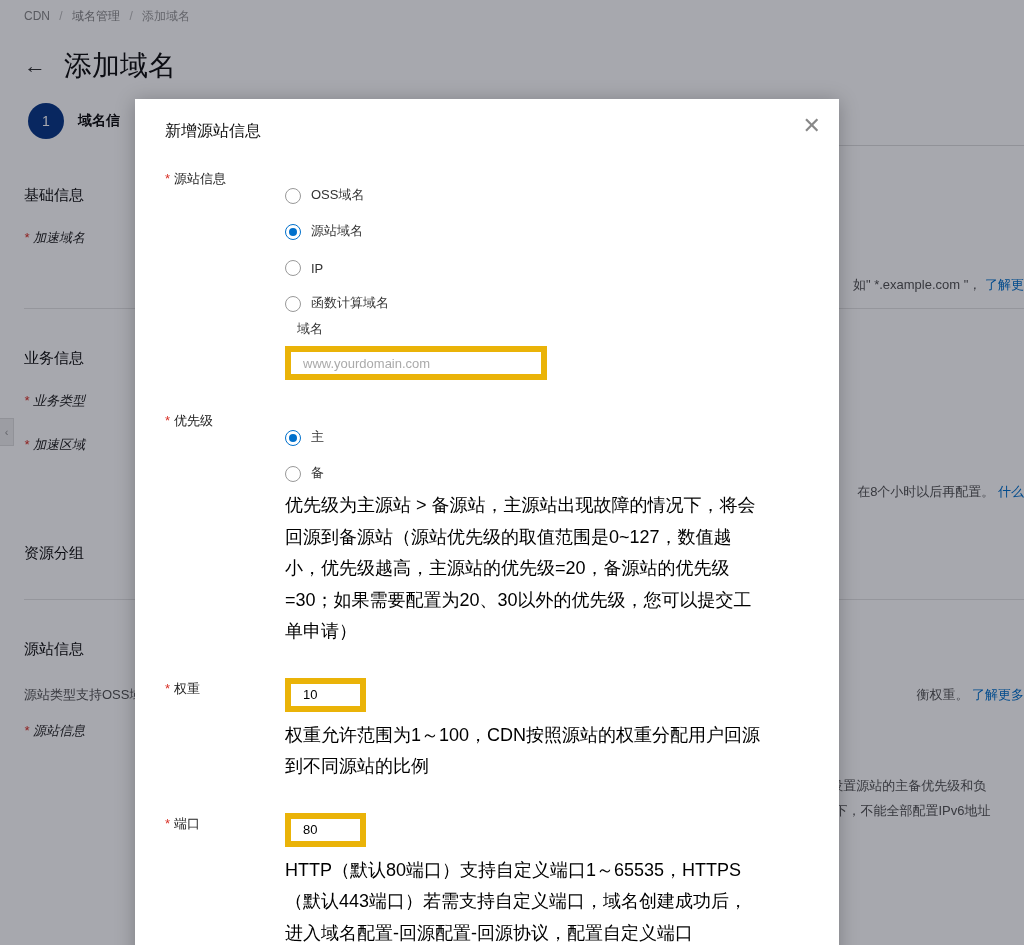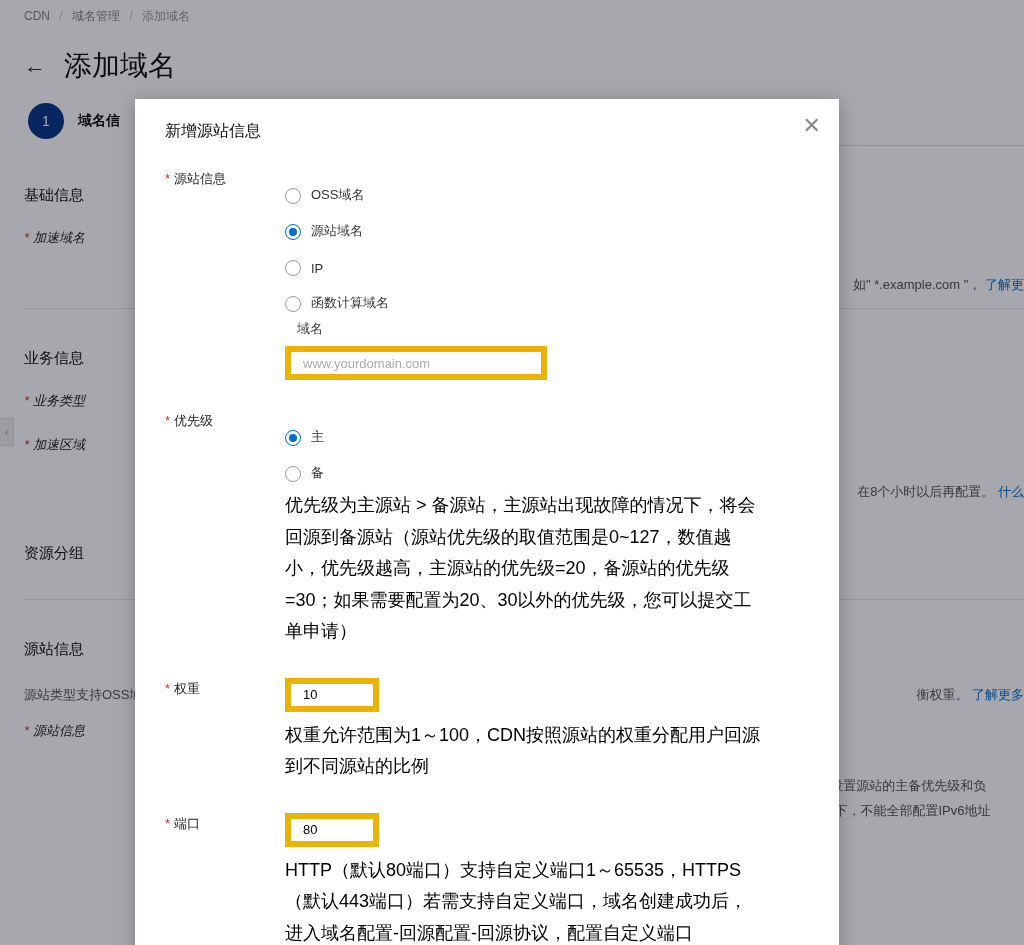--- a/index.html
+++ b/index.html
@@ -64,7 +64,7 @@
   .sub-label { font-size:13px; color:#333; margin: 8px 0 8px 12px; }
   .text-input { width:262px; height:34px; border:6px solid #eab308; padding:0 12px; font-size:13px; outline:none; }
   .text-input::placeholder { color:#aaa; }
-  .text-input.narrow { width:94px; }
+  .text-input.narrow { width:81px; }
   .help { color:#000000; font-size:18px; line-height:1.75; margin-top:8px; max-width: 480px;}
   .modal-footer { display:flex; justify-content:flex-end; gap:14px; margin-top:40px;}
   .btn { min-width:60px; padding:8px 20px; font-size:13px; cursor:pointer; text-align:center;}

